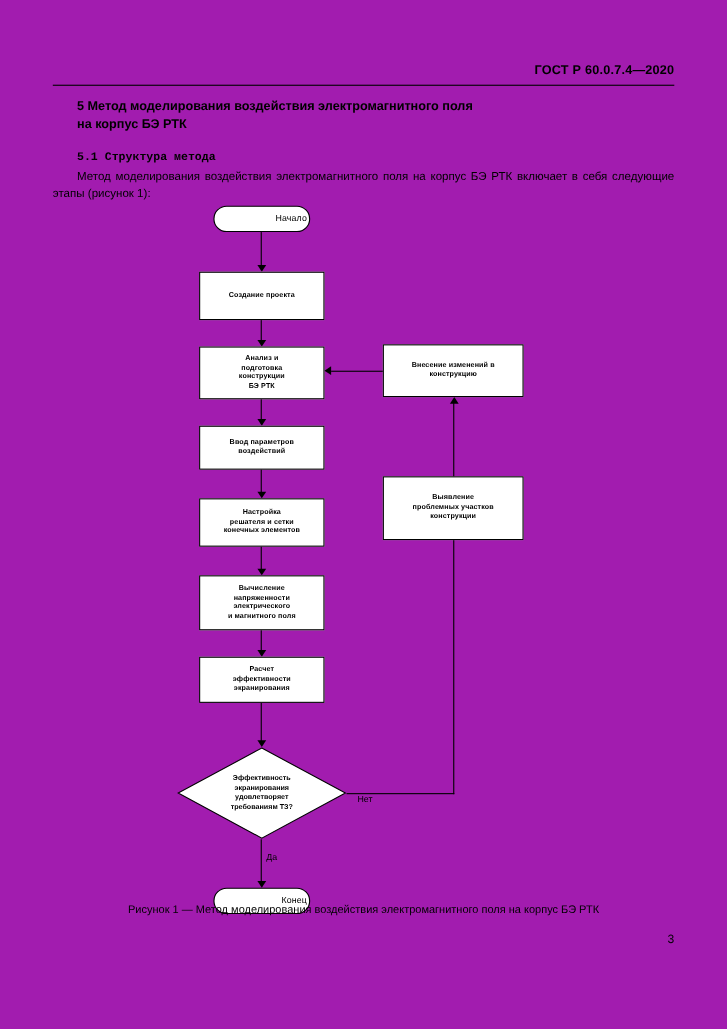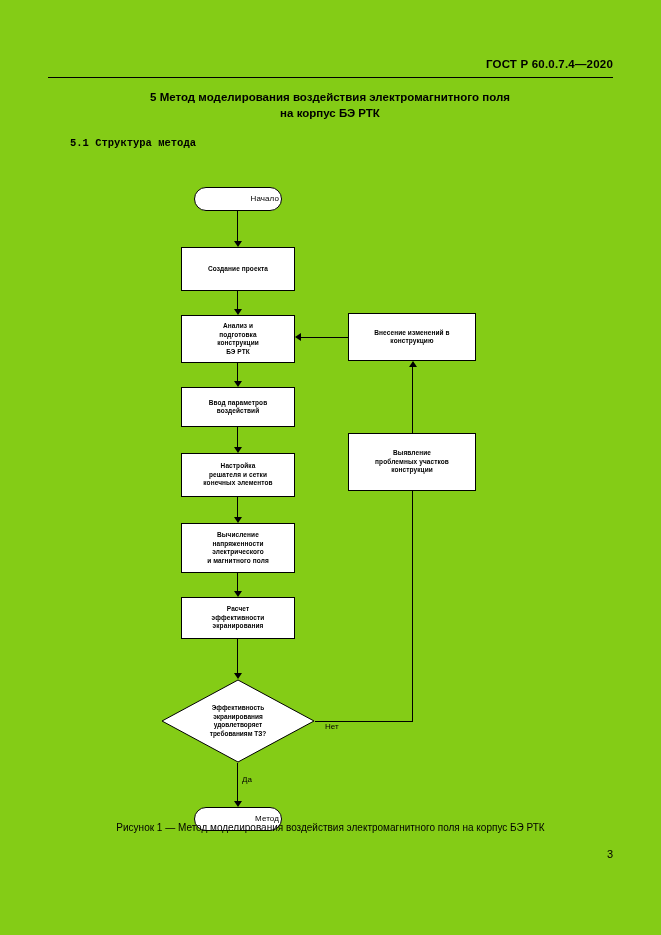--- a/index.html
+++ b/index.html
@@ -20,7 +20,7 @@
     left: 0; top: 0;
     width: 661px;
     height: 935px;
-    background: #84cc16;
+    background: #a21caf;
   }
   .header-std {
     position: absolute;

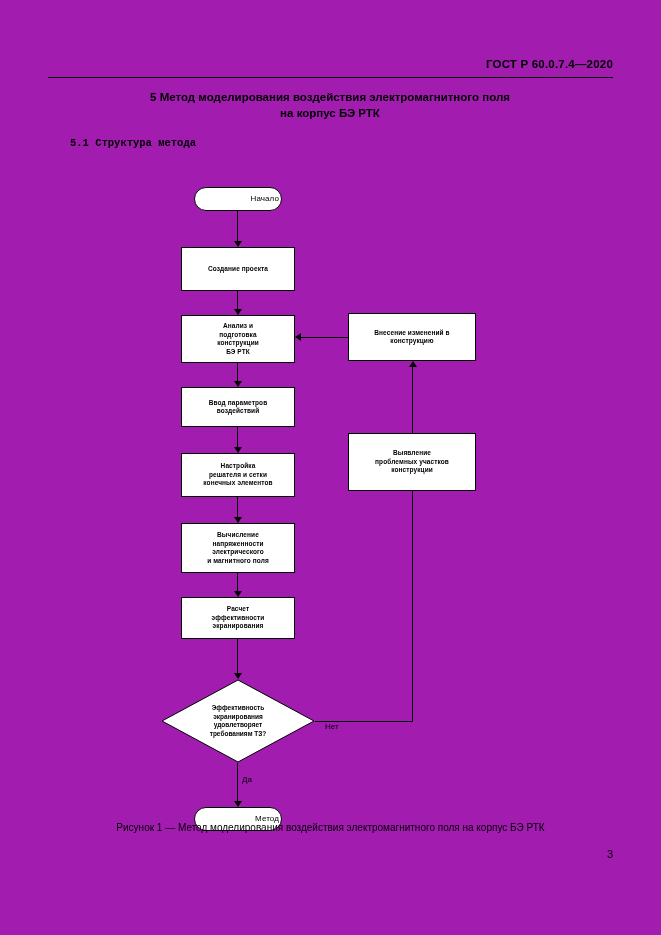--- a/index.html
+++ b/index.html
@@ -46,7 +46,6 @@
     font-size: 11.5px;
     font-weight: bold;
     line-height: 16px;
-    text-align: center;
   }
   .sub-title {
     position: absolute;

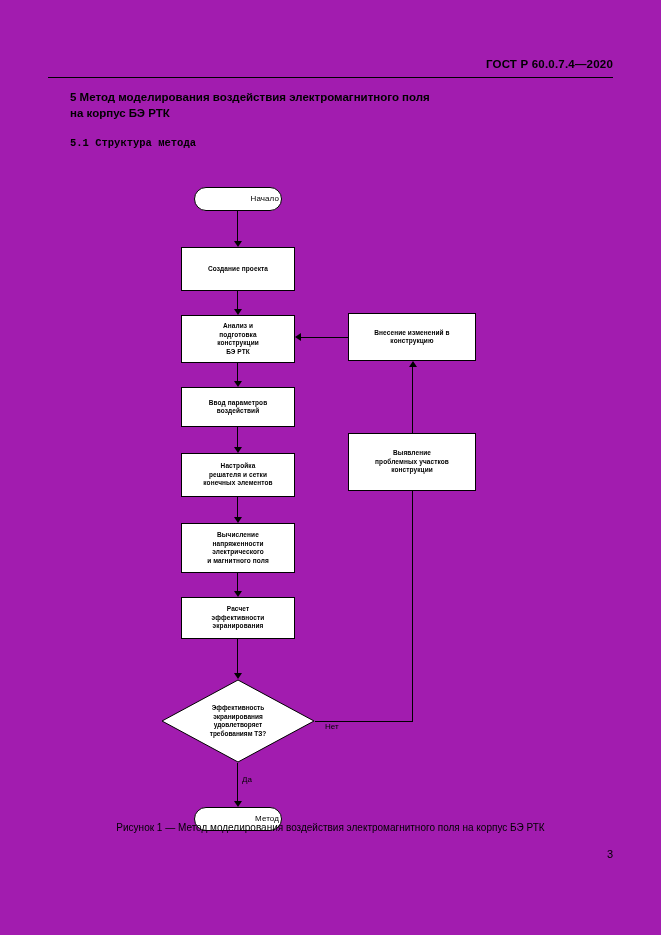--- a/index.html
+++ b/index.html
@@ -169,6 +169,7 @@
   <div class="sec-title" style="white-space: pre-line;">5 Метод моделирования воздействия электромагнитного поля
 на корпус БЭ РТК</div>
   <div class="sub-title">5.1  Структура метода</div>
+  <div class="para"><span class="indent"></span><span>Метод моделирования воздействия электромагнитного поля на корпус БЭ РТК включает в себя следующие этапы (рисунок 1):</span></div>
 
   <div class="flow">
 

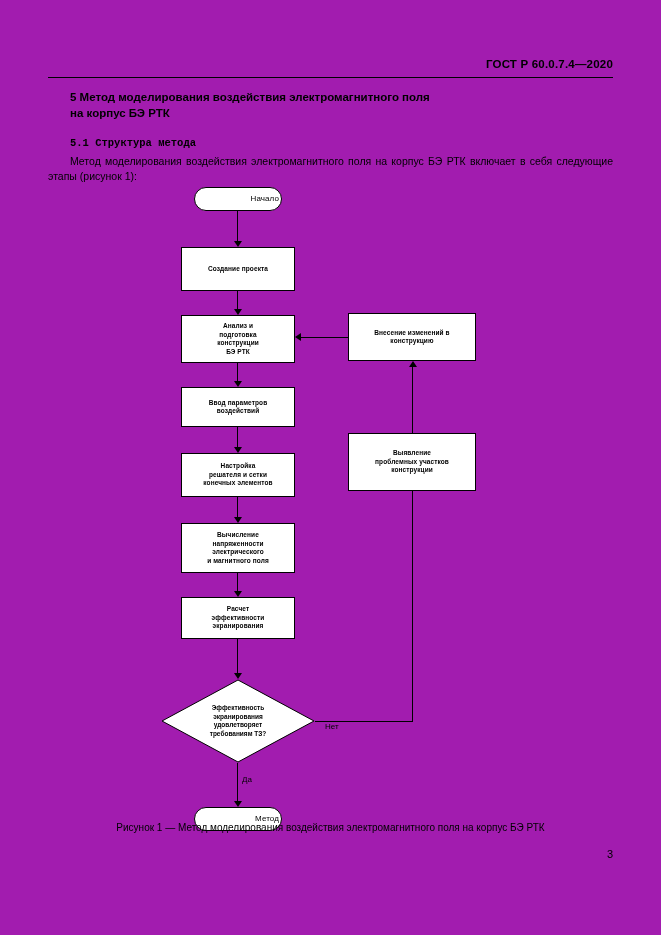--- a/index.html
+++ b/index.html
@@ -248,7 +248,7 @@
     <div class="edge-label" style="left:194px; top:590px;">Да</div>
 
     <div class="node term" style="left:146px; top:622px; width:88px; height:24px;">
-      <span class="txt">Метод</span>
+      <span class="txt">Конец</span>
     </div>
 
     <div class="conn hline" style="left:267px; top:536px; width:98px;"></div>

